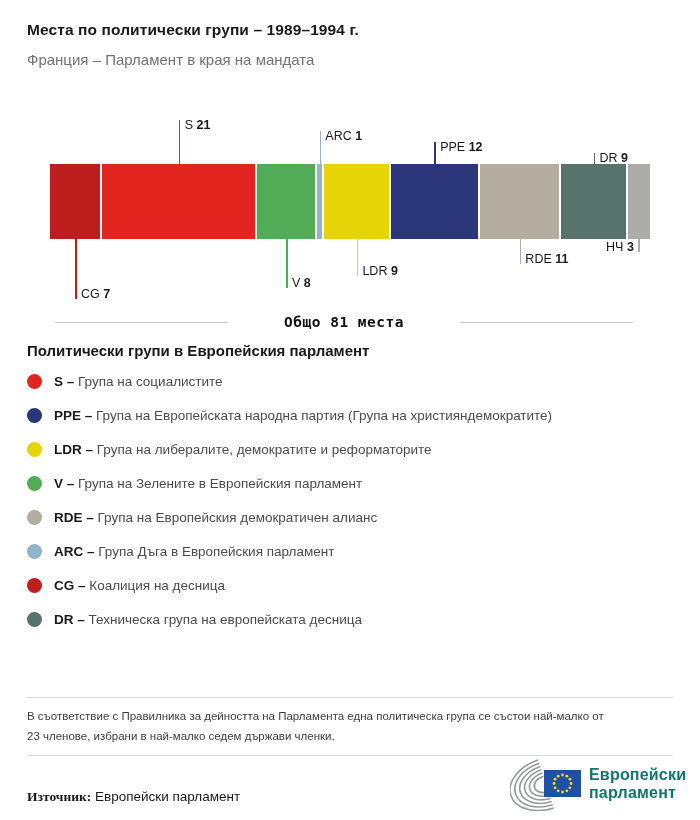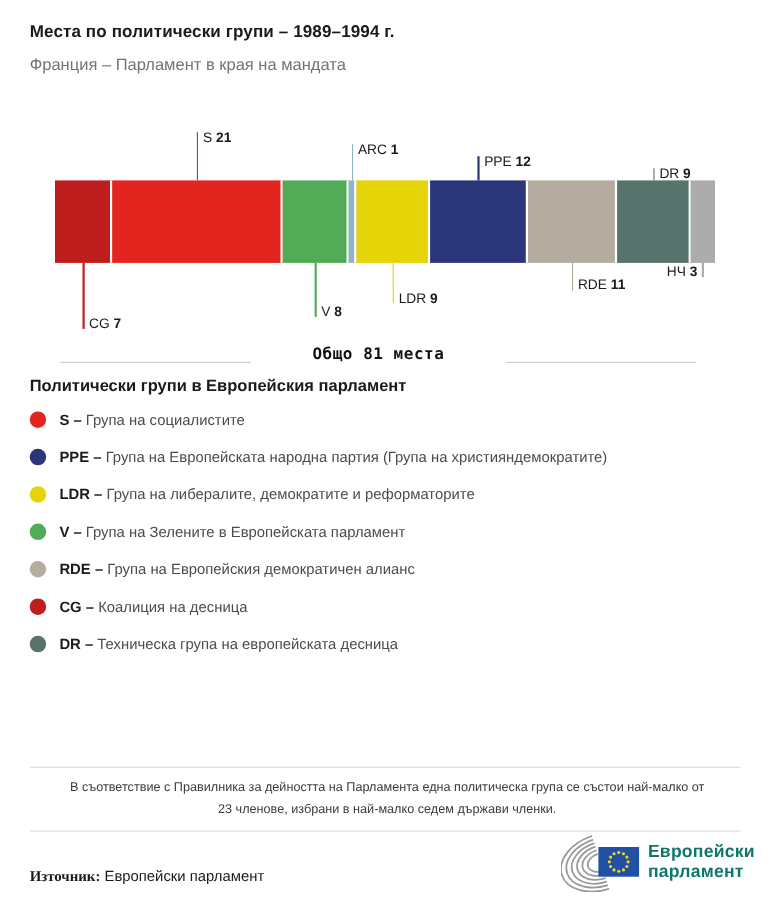--- a/index.html
+++ b/index.html
@@ -22,7 +22,7 @@
   .callout-label b { font-weight:bold; }
 
   
-  .total-row { left:55px; right:67px; top:314px; display:flex; align-items:flex-end;gap:40px; }
+  .total-row { left:55px; right:67px; top:314px; display:flex; align-items:center;gap:40px; }
   .total-rule { flex:1; height:1px; background:#c9c9c9; }
   .total-label {
     margin:0 16px; font-family:"DejaVu Sans Mono", monospace; font-weight:bold;

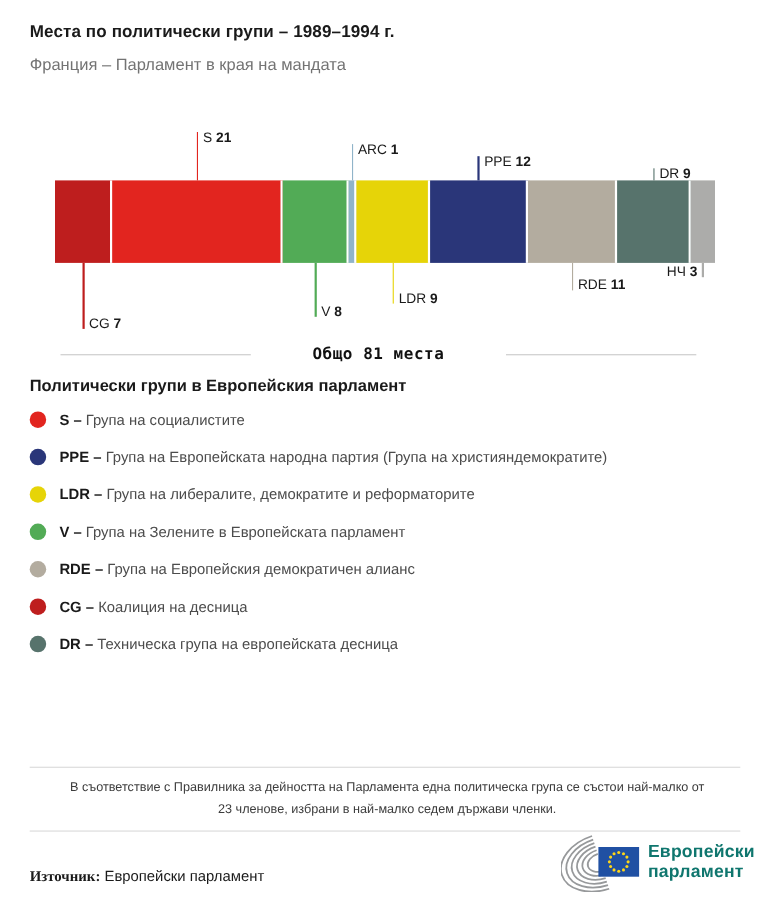--- a/index.html
+++ b/index.html
@@ -109,7 +109,7 @@
     </div>
     <div class="legend-item">
       <span class="legend-dot" style="background: rgb(82, 171, 86);"></span>
-      <span class="legend-text"><b>V – </b><span>Група на Зелените в Европейската парламент</span></span>
+      <span class="legend-text"><b>V – </b><span>Група на Зелените в Европейския парламент</span></span>
     </div>
     <div class="legend-item">
       <span class="legend-dot" style="background: rgb(179, 172, 159);"></span>

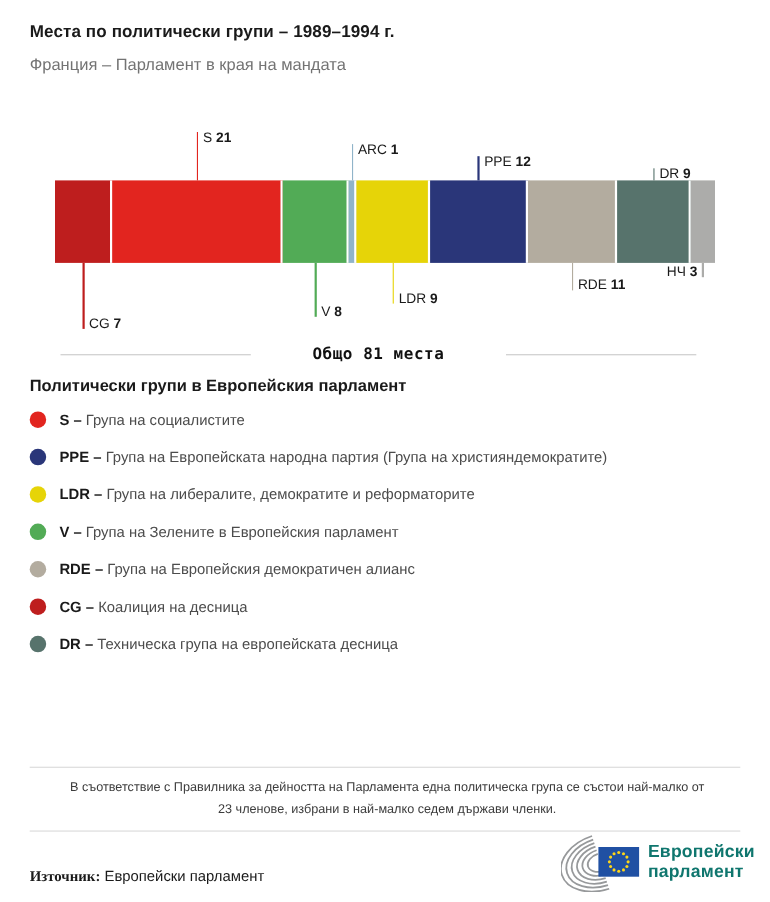--- a/index.html
+++ b/index.html
@@ -116,6 +116,10 @@
       <span class="legend-text"><b>RDE – </b><span>Група на Европейския демократичен алианс</span></span>
     </div>
     <div class="legend-item">
+      <span class="legend-dot" style="background: rgb(144, 180, 201);"></span>
+      <span class="legend-text"><b>ARC – </b><span>Група Дъга в Европейския парламент</span></span>
+    </div>
+    <div class="legend-item">
       <span class="legend-dot" style="background: rgb(190, 30, 30);"></span>
       <span class="legend-text"><b>CG – </b><span>Коалиция на десница</span></span>
     </div>

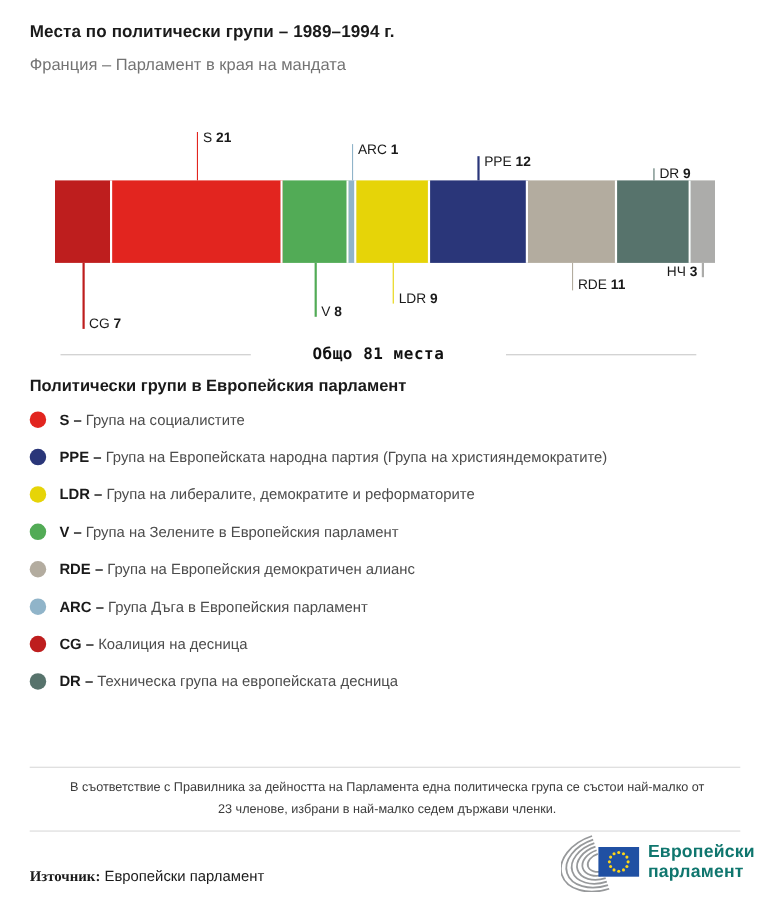--- a/index.html
+++ b/index.html
@@ -37,7 +37,7 @@
   .legend-text b { color:#1a1a1a; font-weight:bold; }
 
   .divider { left:27px; width:646px; height:1px; background:#d9d9d9; }
-  .footnote { left:27px; top:706px; width:650px; font-size:11.5px; color:#3c3c3c; line-height:1.75;text-align:center; }
+  .footnote { left:27px; top:706px; width:650px; font-size:11.5px; color:#3c3c3c; line-height:1.75; }
 
   .source-line { left:27px; top:789px; font-size:13.5px; color:#1a1a1a; }
   .source-line b { font-weight:bold;font-family:Liberation Serif, serif; }

